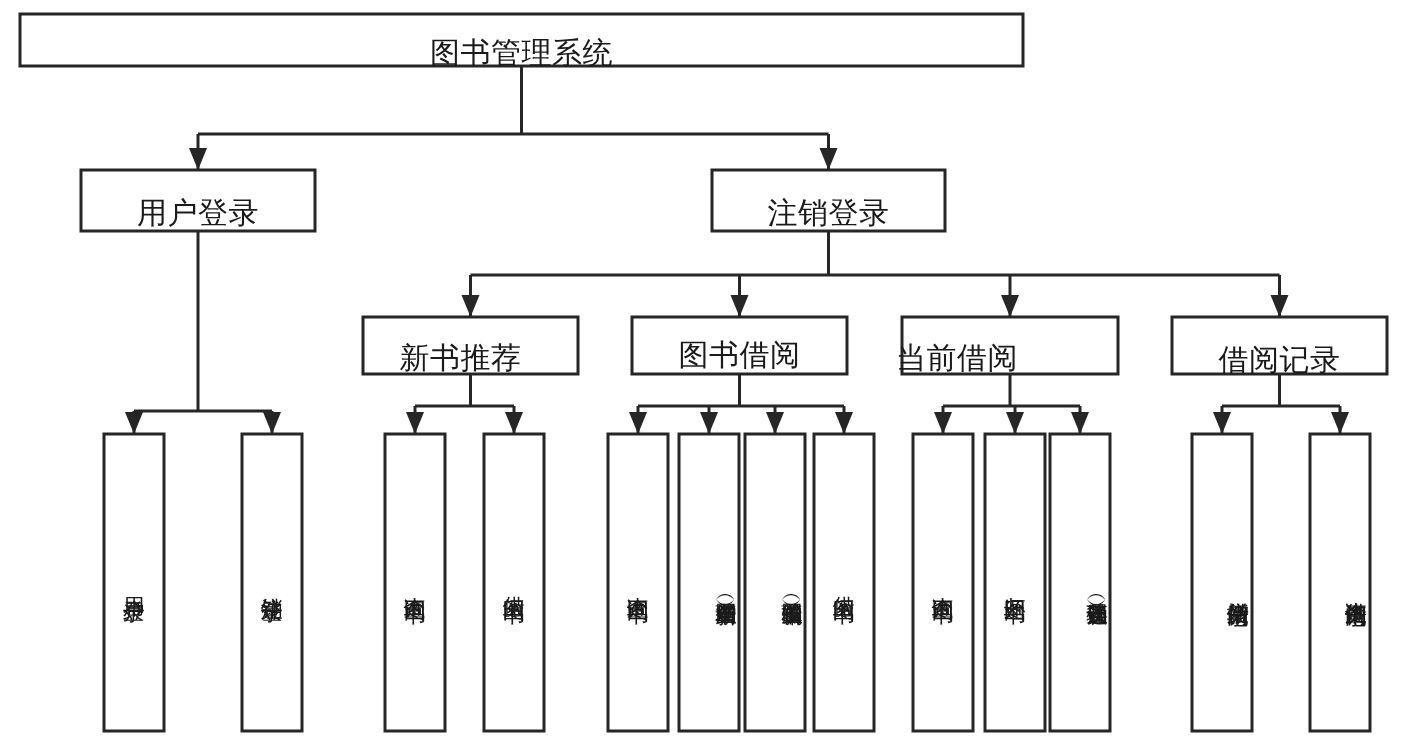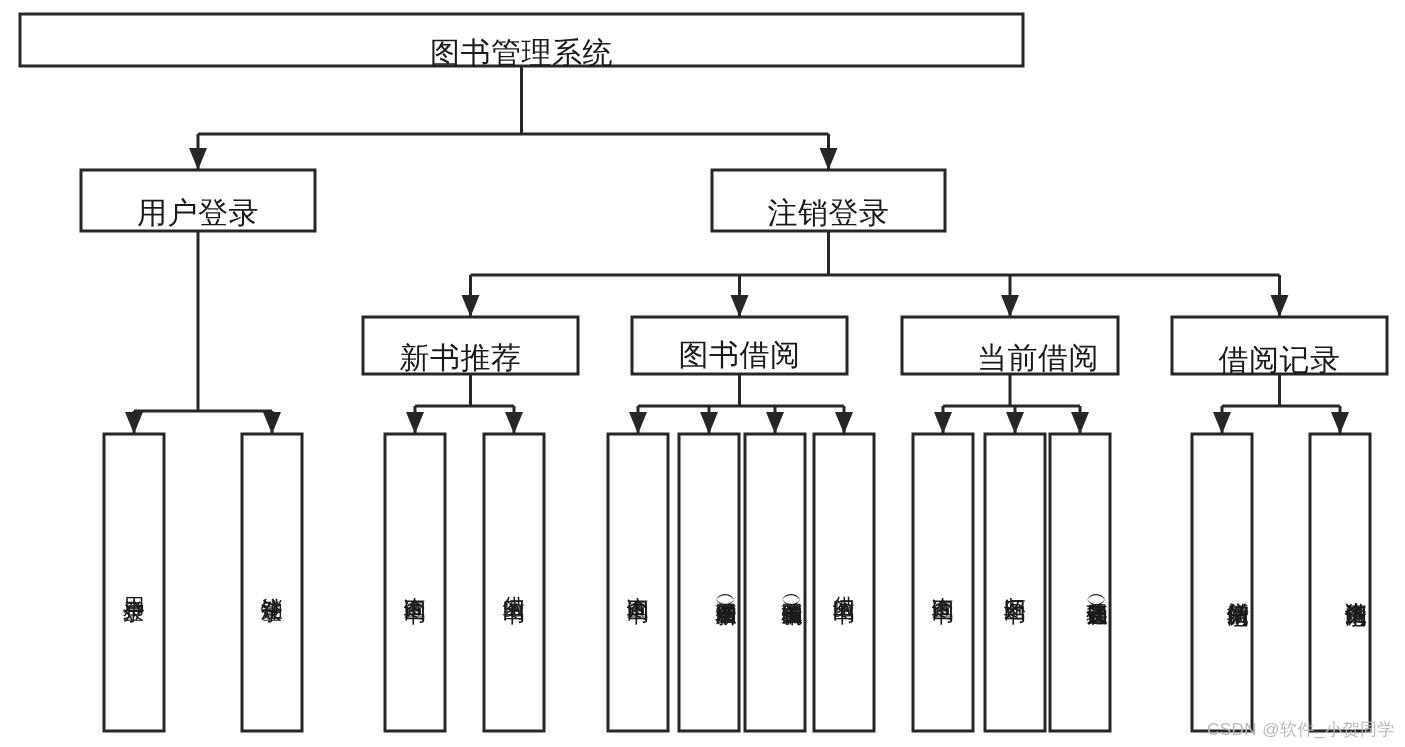--- a/index.html
+++ b/index.html
@@ -171,7 +171,7 @@
       <div class="node-label-h" style="left: 712px; top: 170px; width: 233px; height: 61px;">注销登录</div>
       <div class="node-label-h" style="left: 363px; top: 317px; width: 195px; height: 57px;">新书推荐</div>
       <div class="node-label-h" style="left: 632px; top: 317px; width: 215px; height: 51px;">图书借阅</div>
-      <div class="node-label-h" style="left: 952px; top: 317px; width: 172px; height: 57px;">当前借阅</div>
+      <div class="node-label-h" style="left: 871px; top: 317px; width: 172px; height: 57px;">当前借阅</div>
       <div class="node-label-h" style="left: 1172px; top: 317px; width: 215px; height: 60px;">借阅记录</div>
       <div class="node-label-v" style="left: 104px; top: 434px; width: 60px; height: 297px; align-items: center;">用户登录</div>
       <div class="node-label-v" style="left: 242px; top: 434px; width: 60px; height: 297px; align-items: center;">注销登录</div>

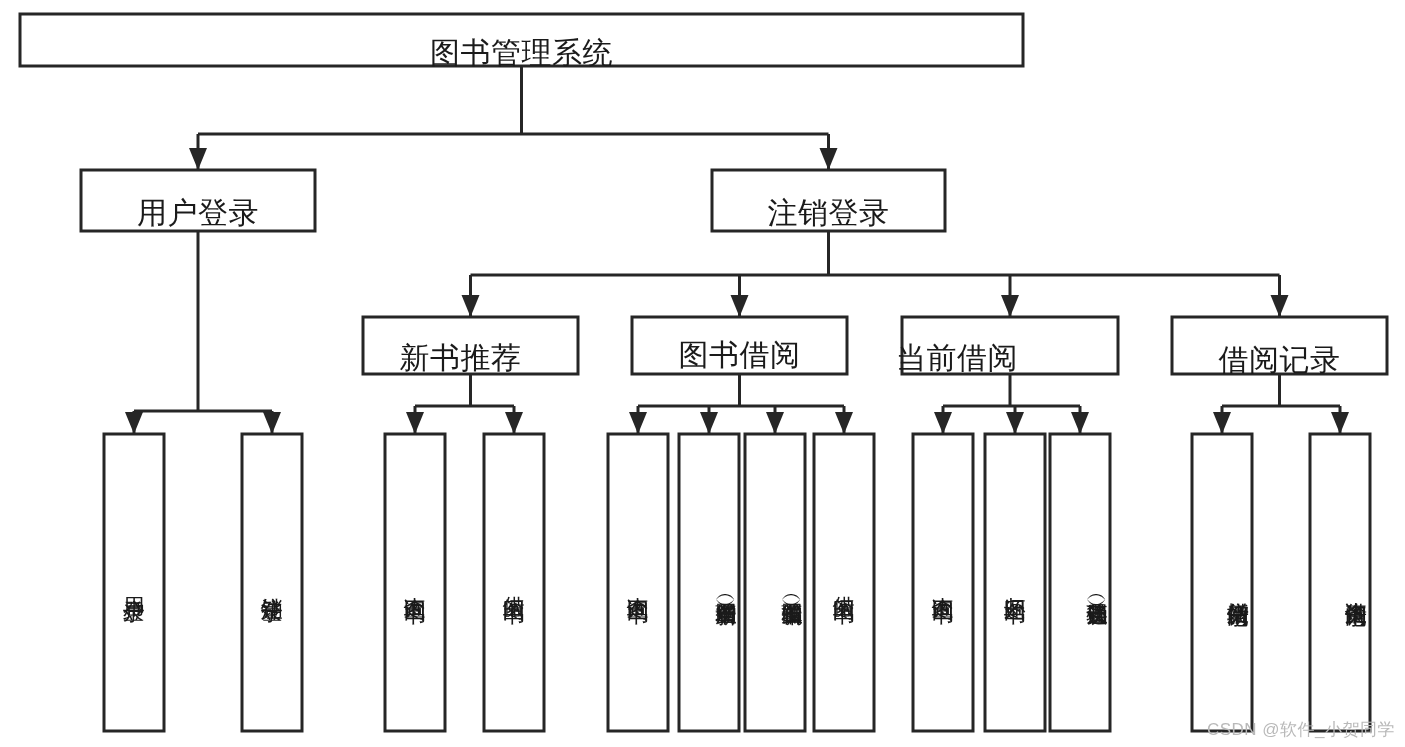--- a/index.html
+++ b/index.html
@@ -187,7 +187,6 @@
       <div class="node-label-v" style="left: 1192px; top: 448px; width: 60px; height: 277px; font-size: 22px; letter-spacing: 1px;">新增借阅记录</div>
       <div class="node-label-v" style="left: 1310px; top: 448px; width: 60px; height: 277px; font-size: 22px; letter-spacing: 1px;">查询借阅记录</div>
     </div>
-  <div class="watermark">CSDN @软件_小贺同学</div>
 </div>
 
 </body></html>

